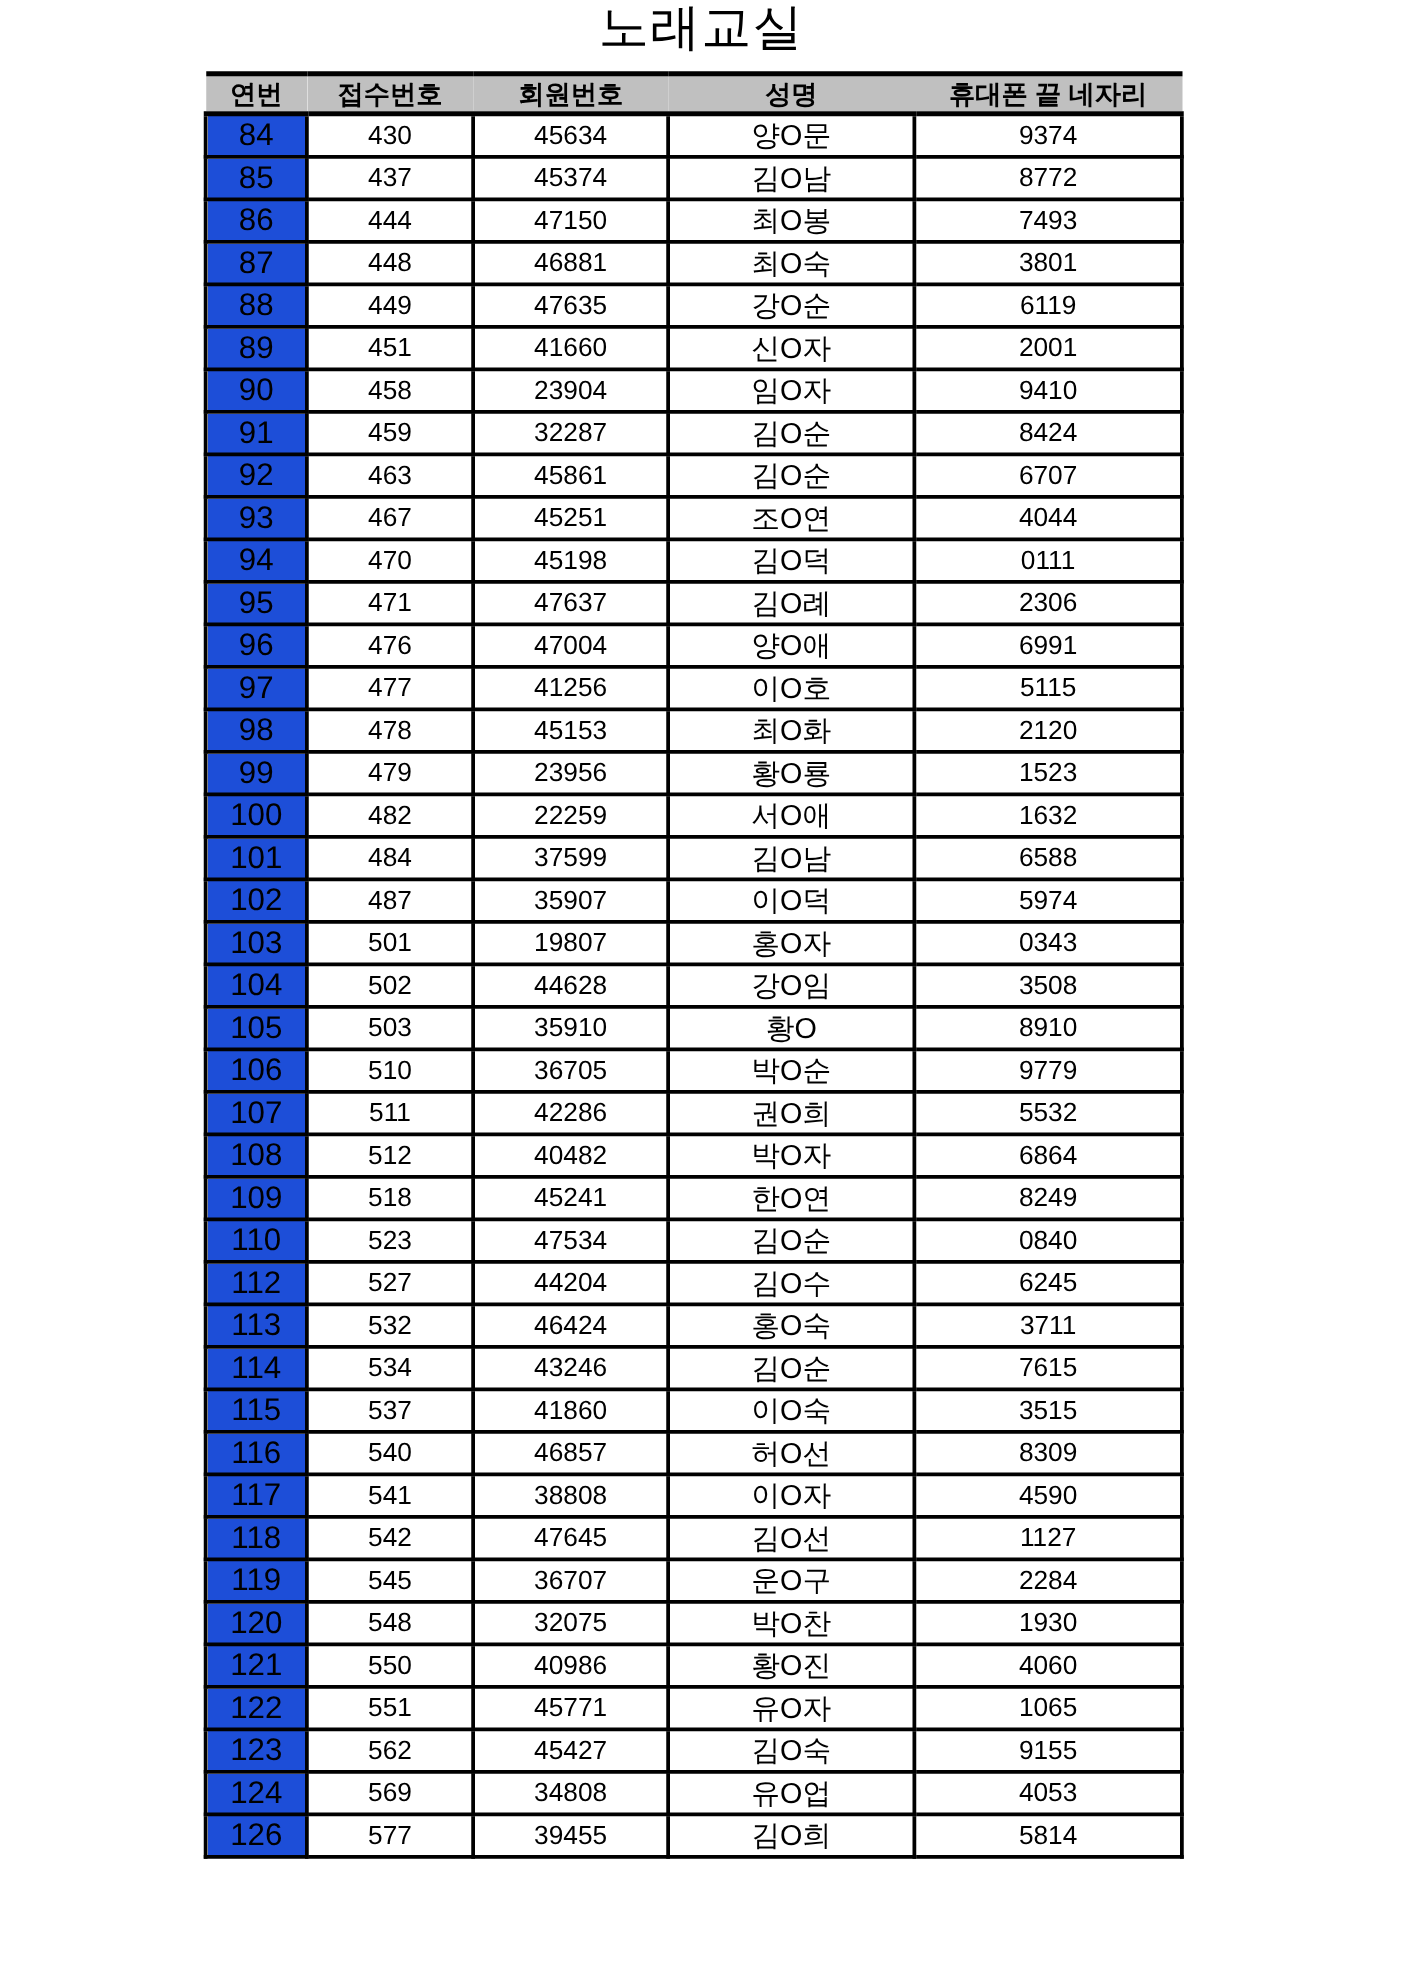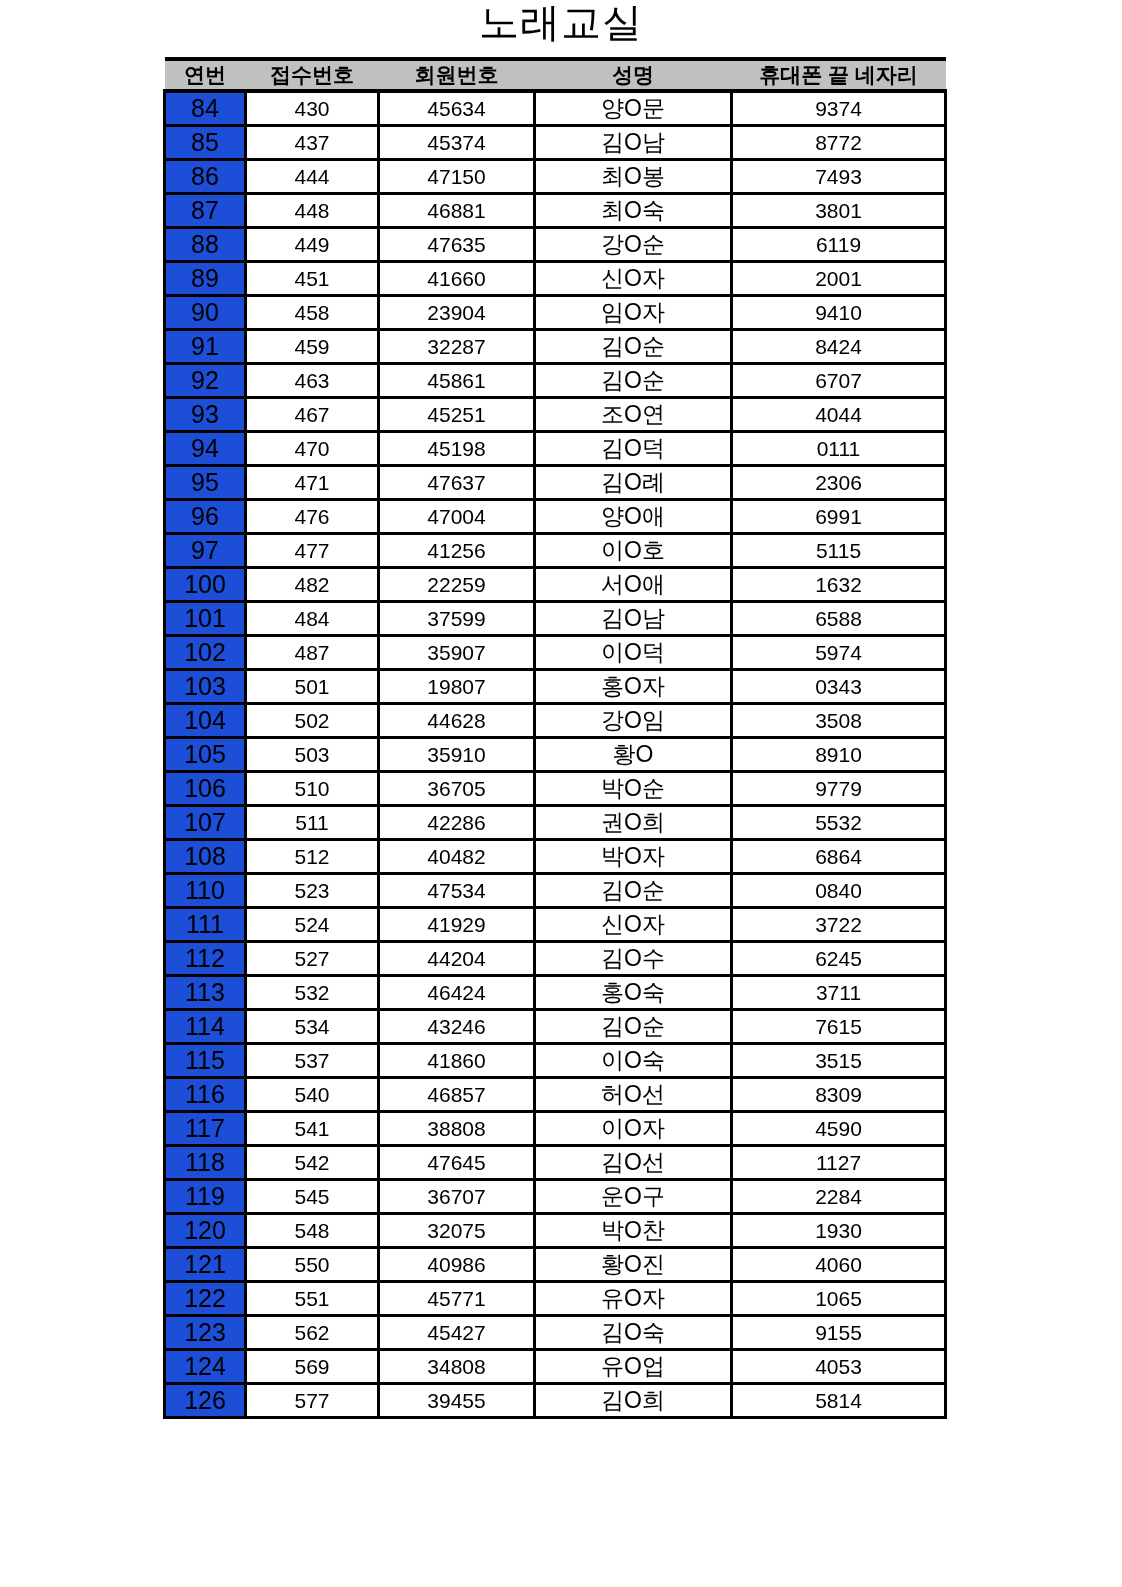--- a/index.html
+++ b/index.html
@@ -189,6 +189,13 @@
           <td class="">5115</td>
         </tr>
         <tr>
+          <td class="serial">98</td>
+          <td class="">478</td>
+          <td class="">45153</td>
+          <td class="name">최O화</td>
+          <td class="">2120</td>
+        </tr>
+        <tr>
           <td class="serial">100</td>
           <td class="">482</td>
           <td class="">22259</td>

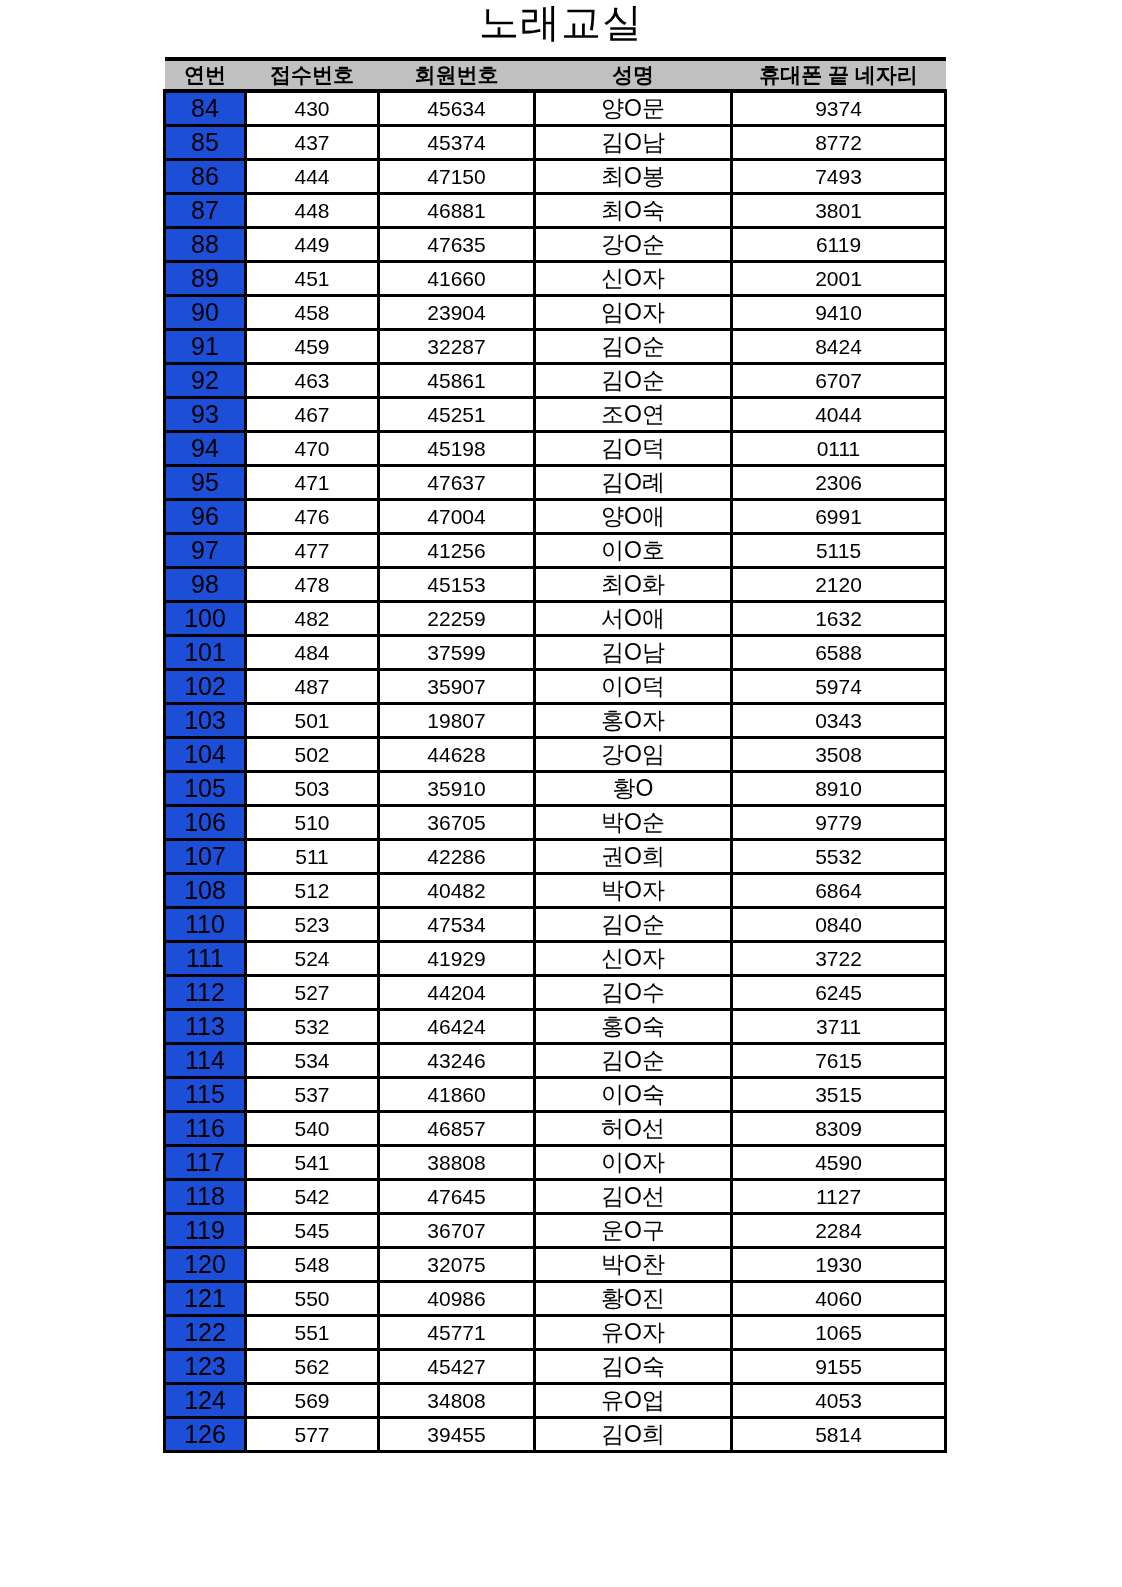--- a/index.html
+++ b/index.html
@@ -196,6 +196,13 @@
           <td class="">2120</td>
         </tr>
         <tr>
+          <td class="serial">99</td>
+          <td class="">479</td>
+          <td class="">23956</td>
+          <td class="name">황O룡</td>
+          <td class="">1523</td>
+        </tr>
+        <tr>
           <td class="serial">100</td>
           <td class="">482</td>
           <td class="">22259</td>

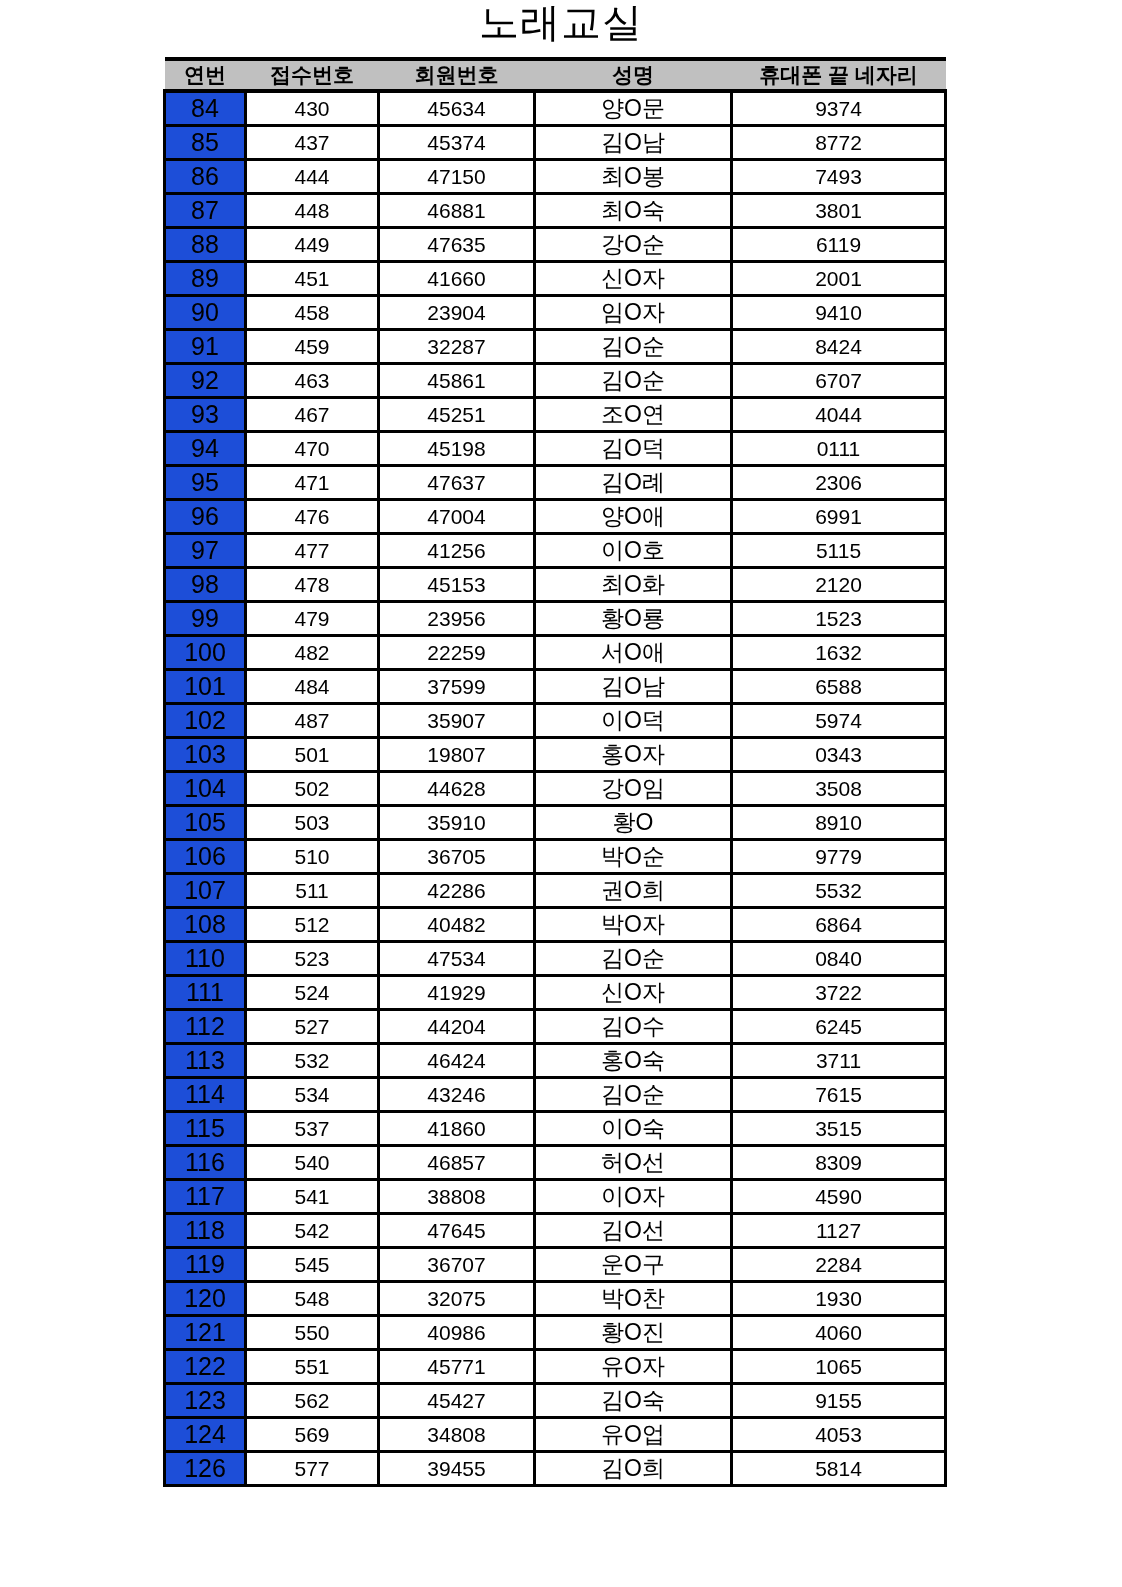--- a/index.html
+++ b/index.html
@@ -266,6 +266,13 @@
           <td class="">6864</td>
         </tr>
         <tr>
+          <td class="serial">109</td>
+          <td class="">518</td>
+          <td class="">45241</td>
+          <td class="name">한O연</td>
+          <td class="">8249</td>
+        </tr>
+        <tr>
           <td class="serial">110</td>
           <td class="">523</td>
           <td class="">47534</td>

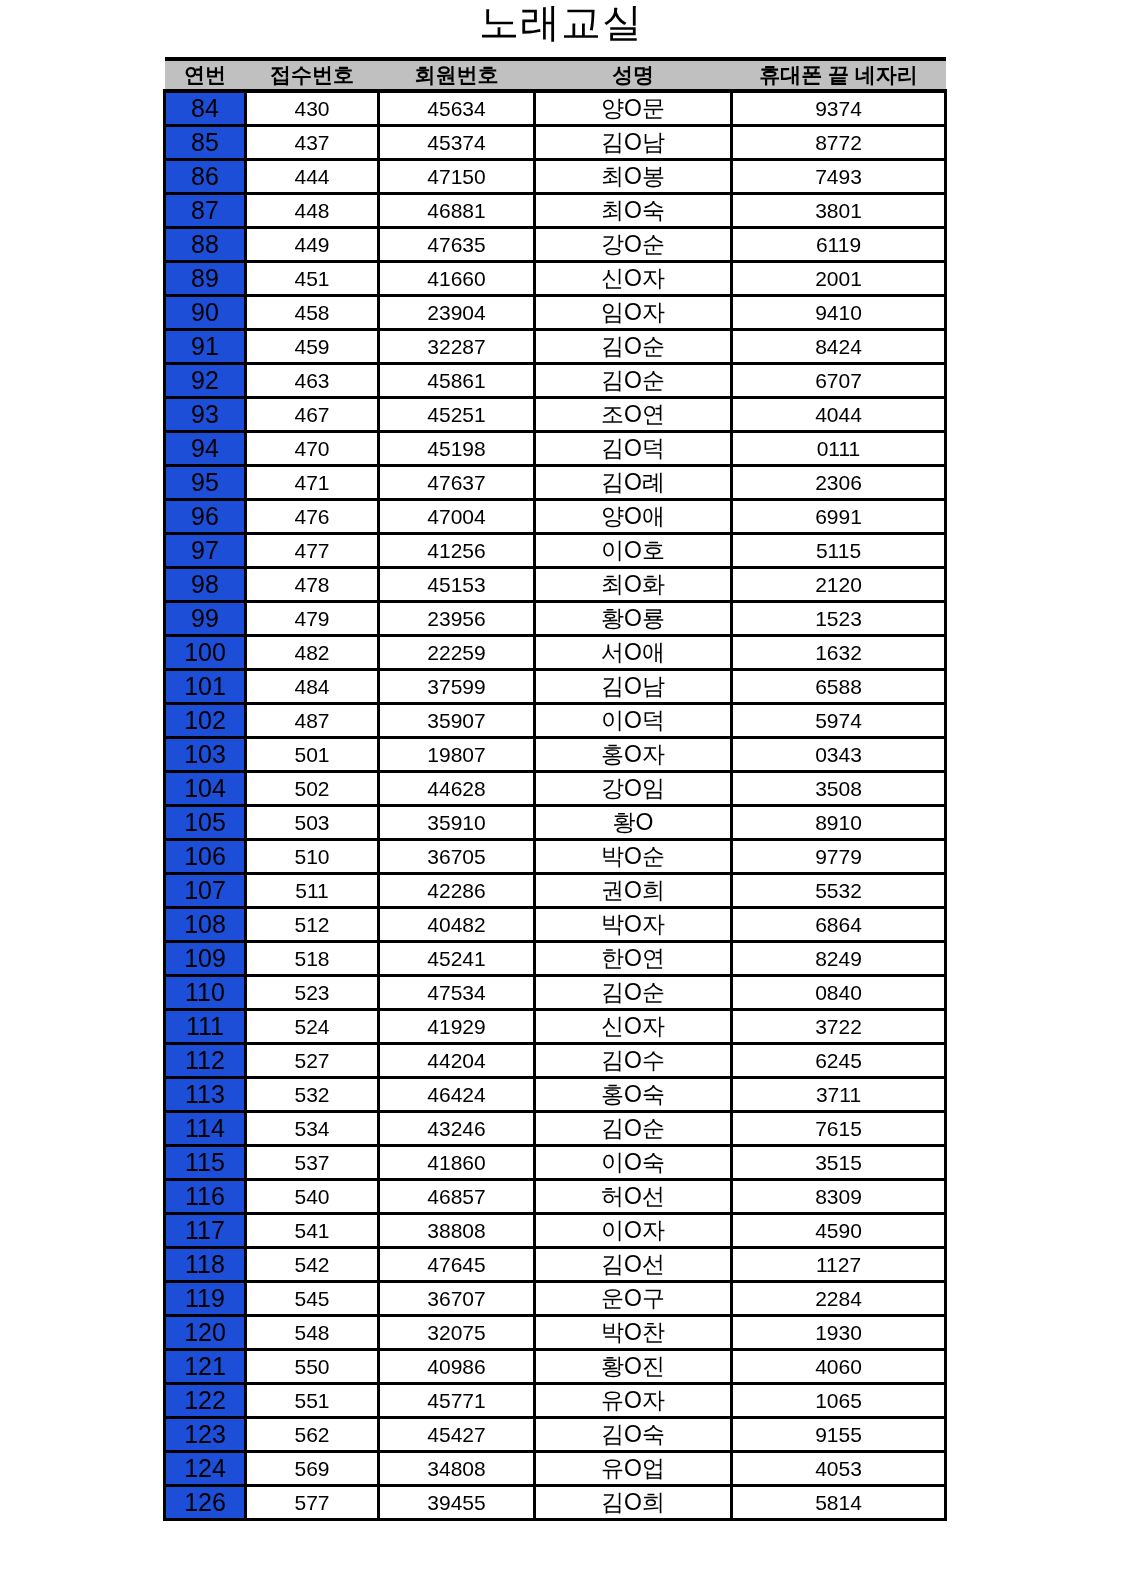--- a/index.html
+++ b/index.html
@@ -280,13 +280,6 @@
           <td class="">0840</td>
         </tr>
         <tr>
-          <td class="serial">111</td>
-          <td class="">524</td>
-          <td class="">41929</td>
-          <td class="name">신O자</td>
-          <td class="">3722</td>
-        </tr>
-        <tr>
           <td class="serial">112</td>
           <td class="">527</td>
           <td class="">44204</td>

